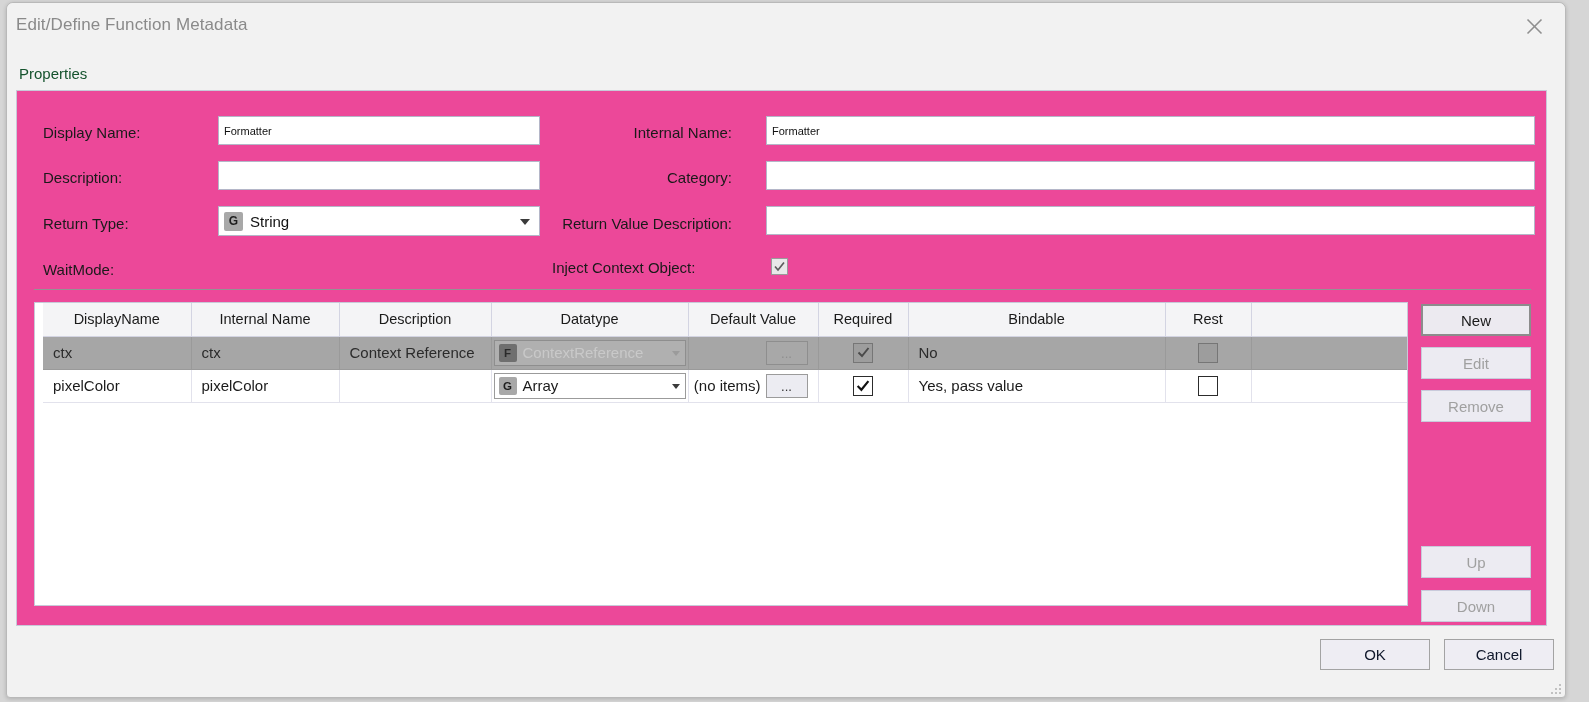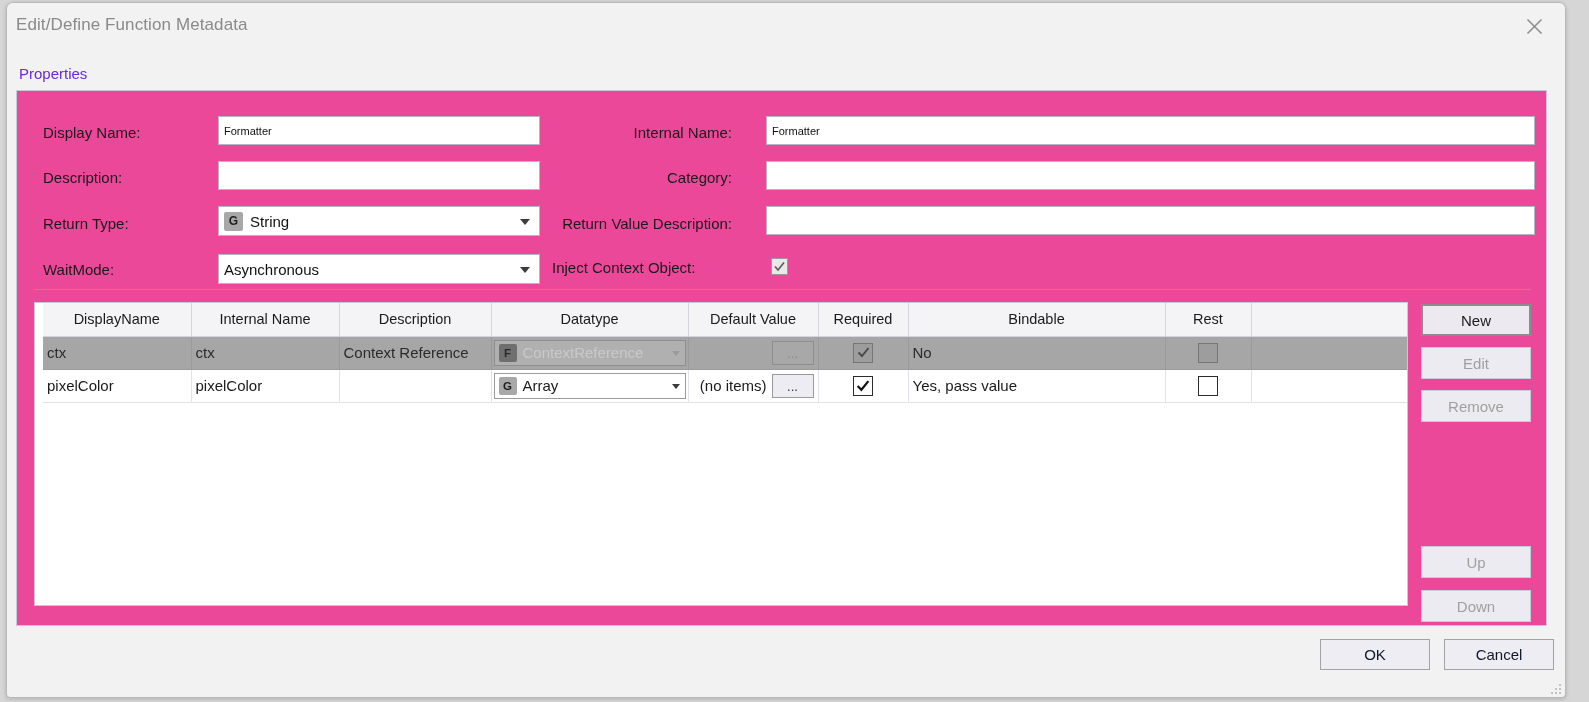--- a/index.html
+++ b/index.html
@@ -47,7 +47,7 @@
   
   #properties-label {
     position: absolute; left: 12px; top: 62px;
-    font-size: 15px; color: #6d28d9;
+    font-size: 15px; color: #14532d;
   }
 
   

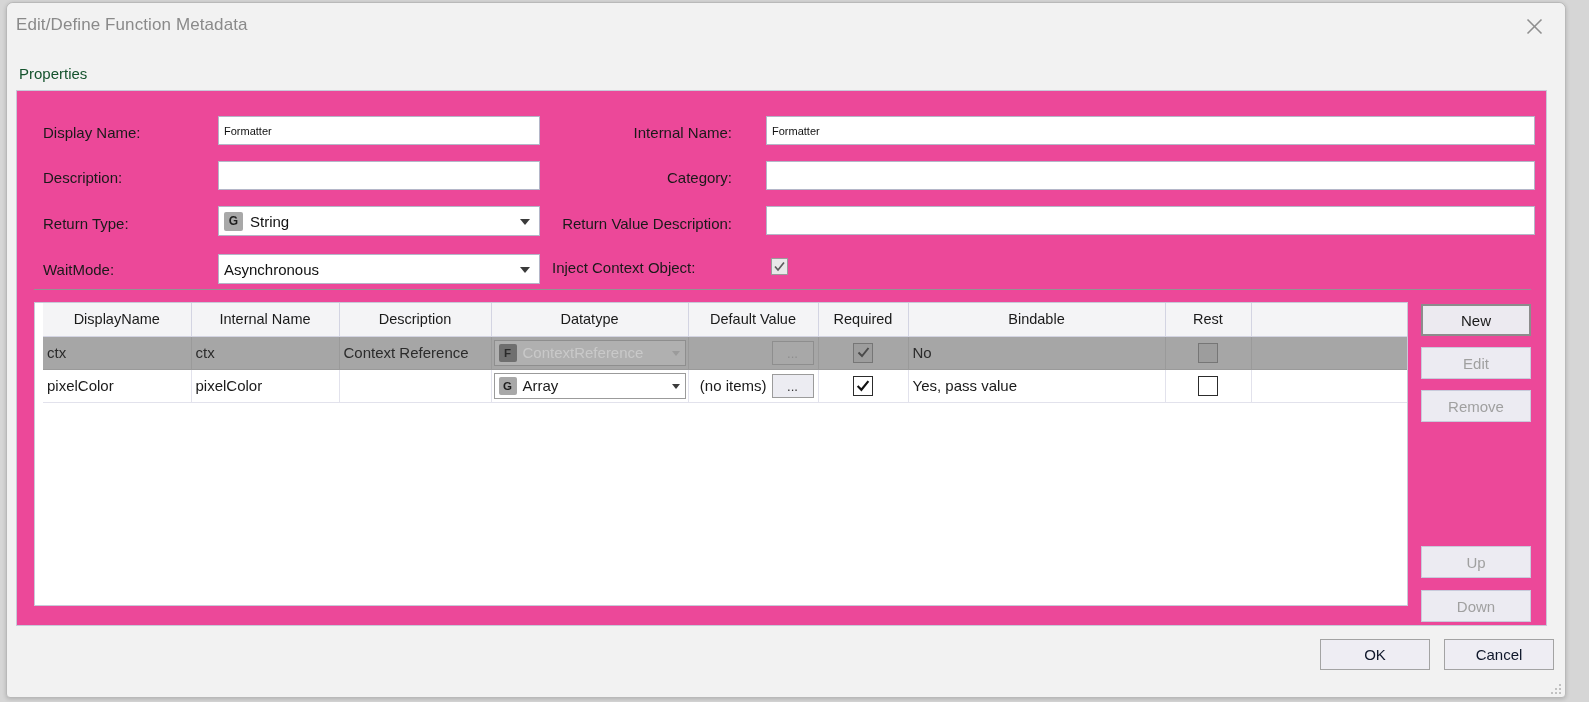--- a/index.html
+++ b/index.html
@@ -309,10 +309,6 @@
     </div>
 
     <div class="flabel" style="left:26px; top:170px;">WaitMode:</div>
-    <div class="combo" style="left:201px; top:163px; width:322px; height:30px;">
-      <span>Asynchronous</span>
-      <span class="arrow"></span>
-    </div>
 
     <div class="flabel right" style="left:475px; top:33px; width:240px;">Internal Name:</div>
     <div class="tbox" style="left:749px; top:25px; width:769px; height:29px;">

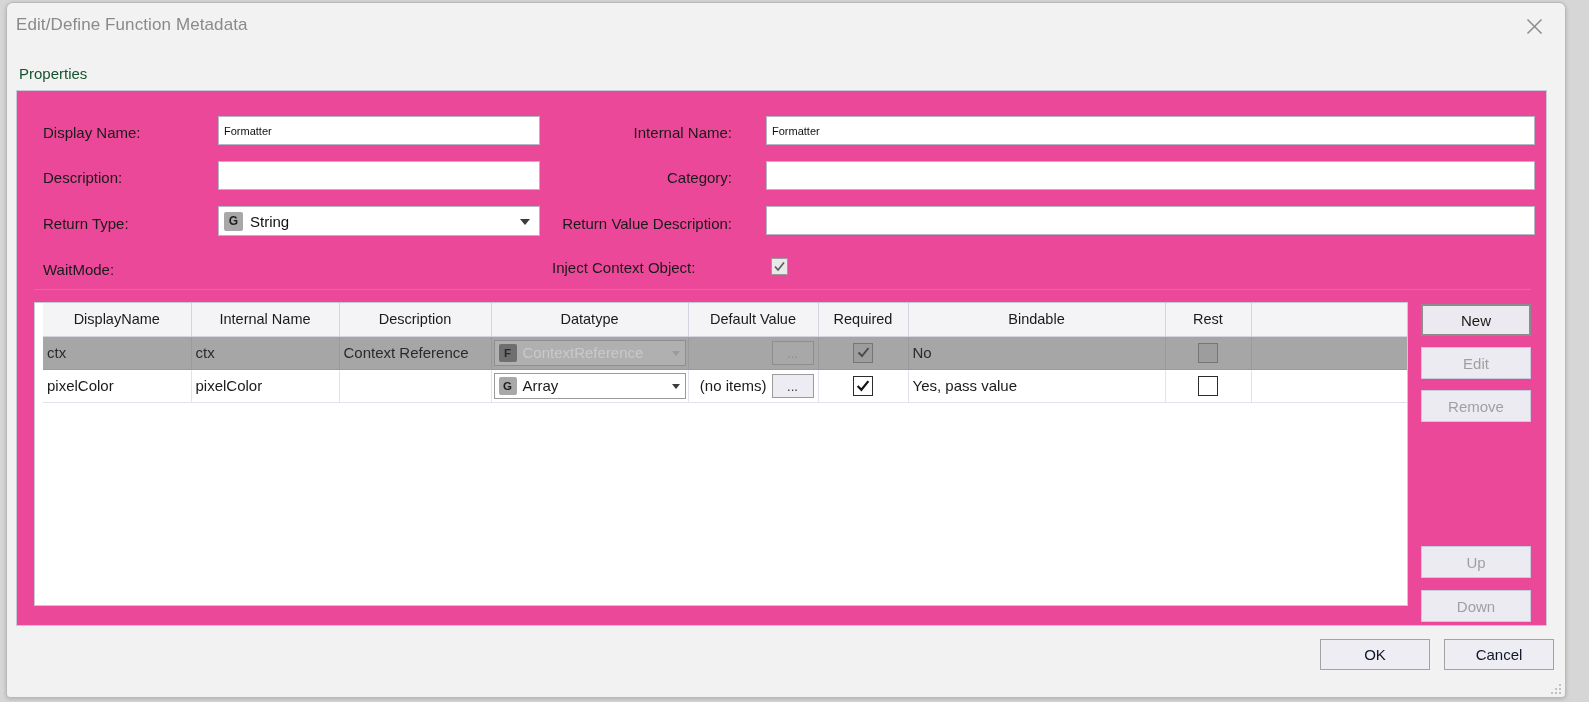--- a/index.html
+++ b/index.html
@@ -158,7 +158,7 @@
     height: 33px;
     border-right: 1px solid #e2e2ec;
     border-bottom: 1px solid #e2e2ec;
-    padding: 0 4px;
+    padding: 0 10px;
     color: #1a1a1a;
     vertical-align: middle;
     overflow: hidden;

